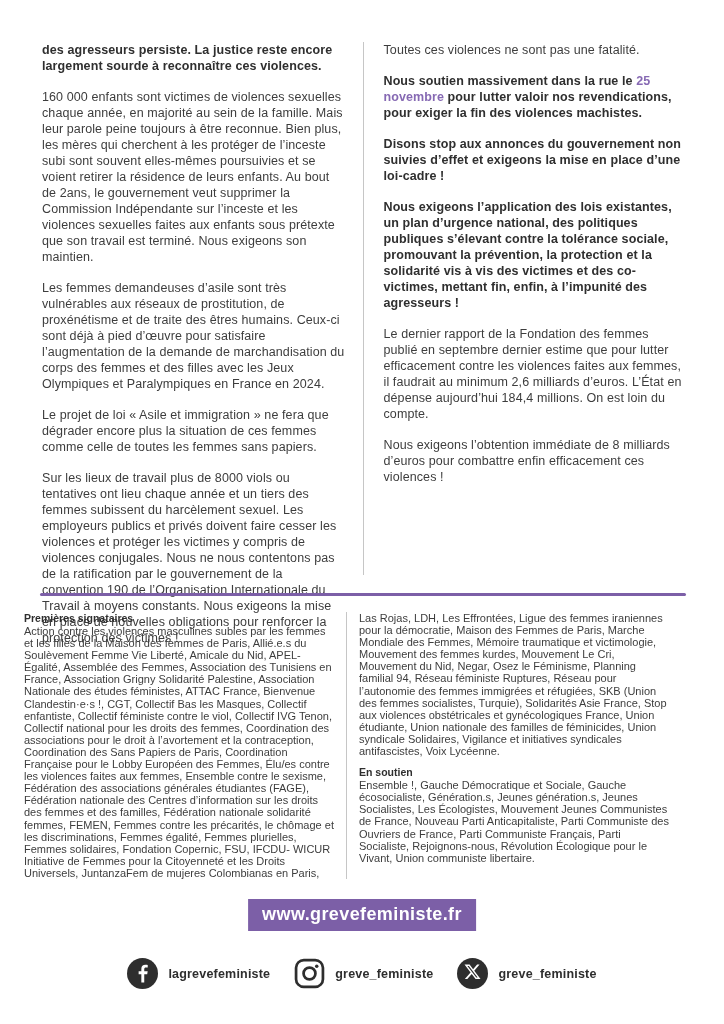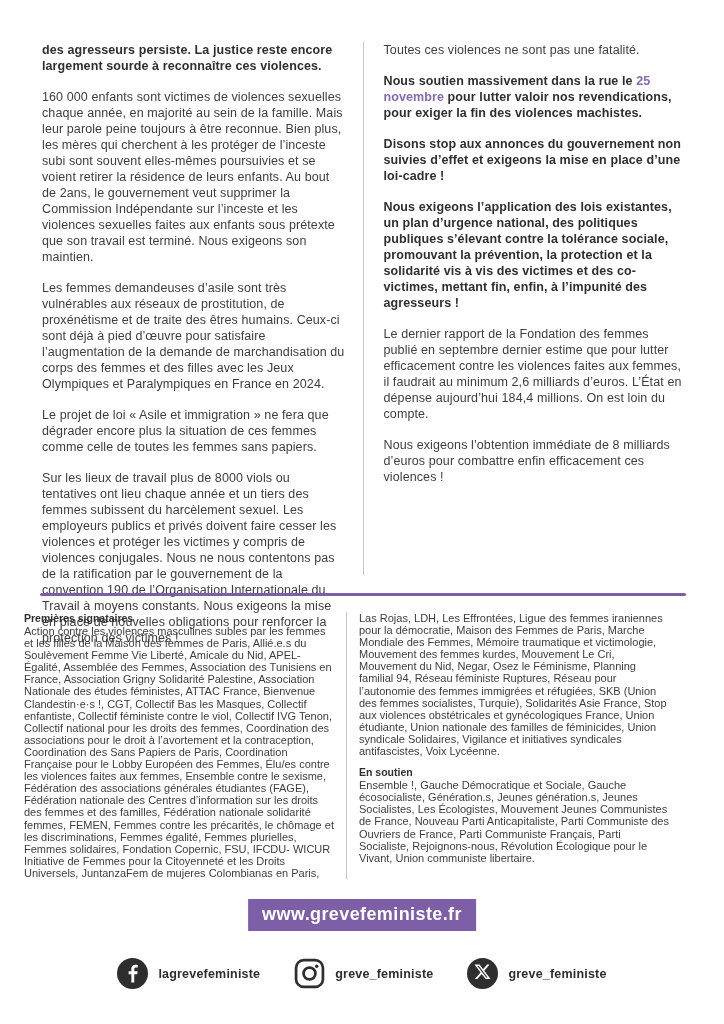--- a/index.html
+++ b/index.html
@@ -55,7 +55,7 @@
   
   .social-row{
     position:absolute;top:958px;left:0;width:724px;
-    display:flex;justify-content:center;align-items:center;gap:34px;
+    display:flex;justify-content:center;align-items:center;gap:24px;
   }
   .social-item{display:flex;align-items:center;gap:10px;}
   .social-icon{width:31px;height:31px;display:block;}

